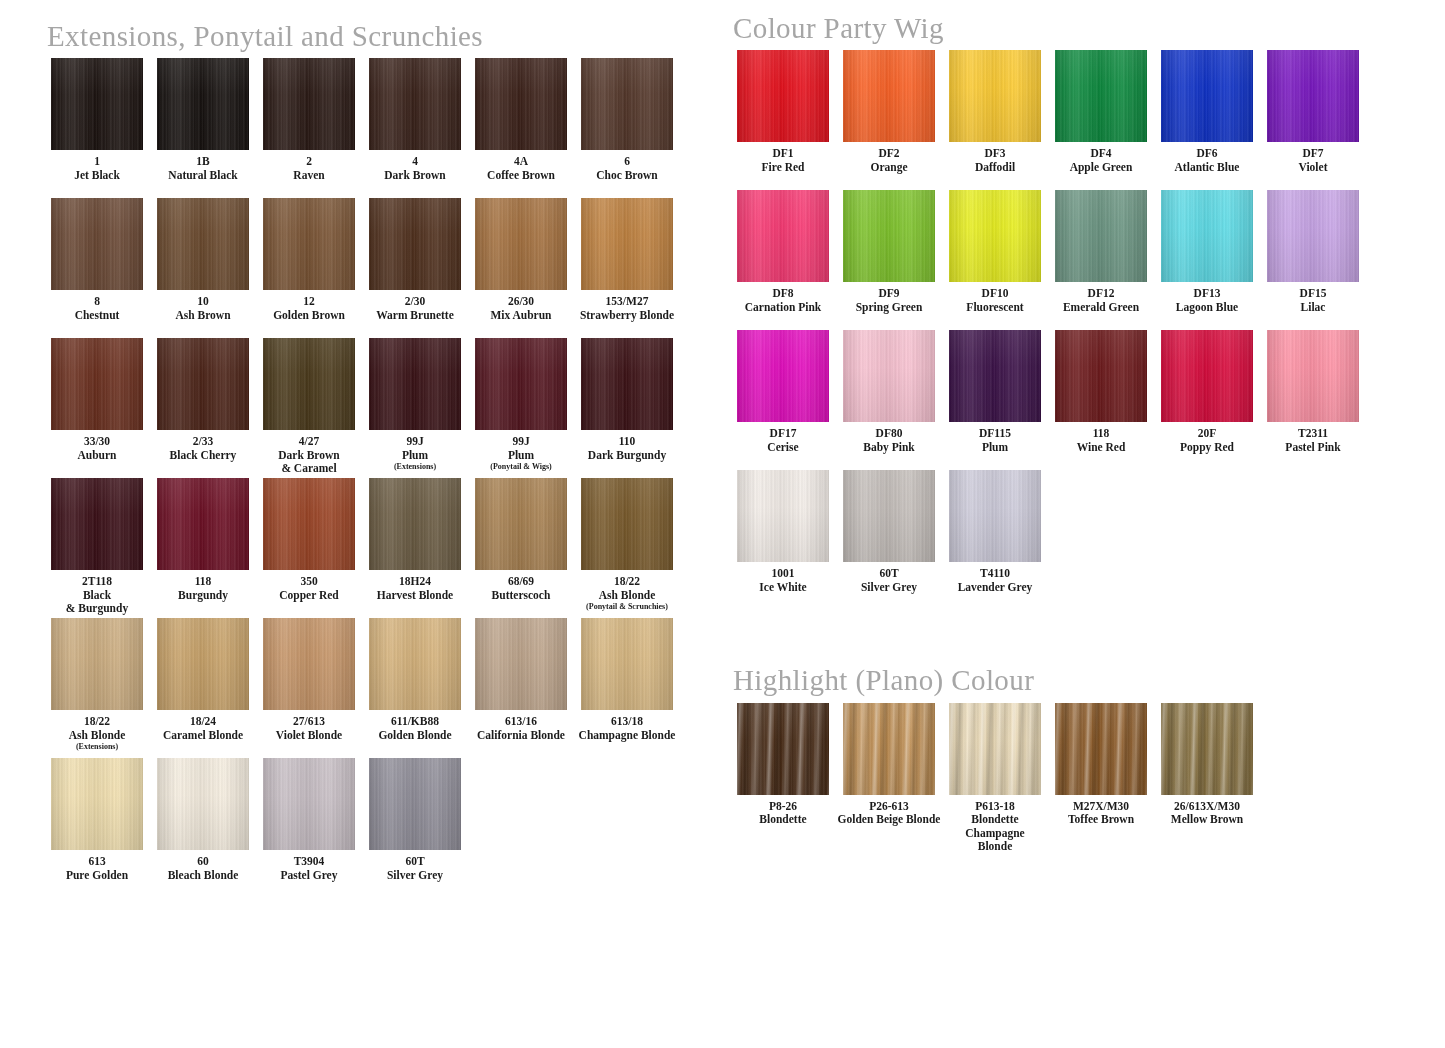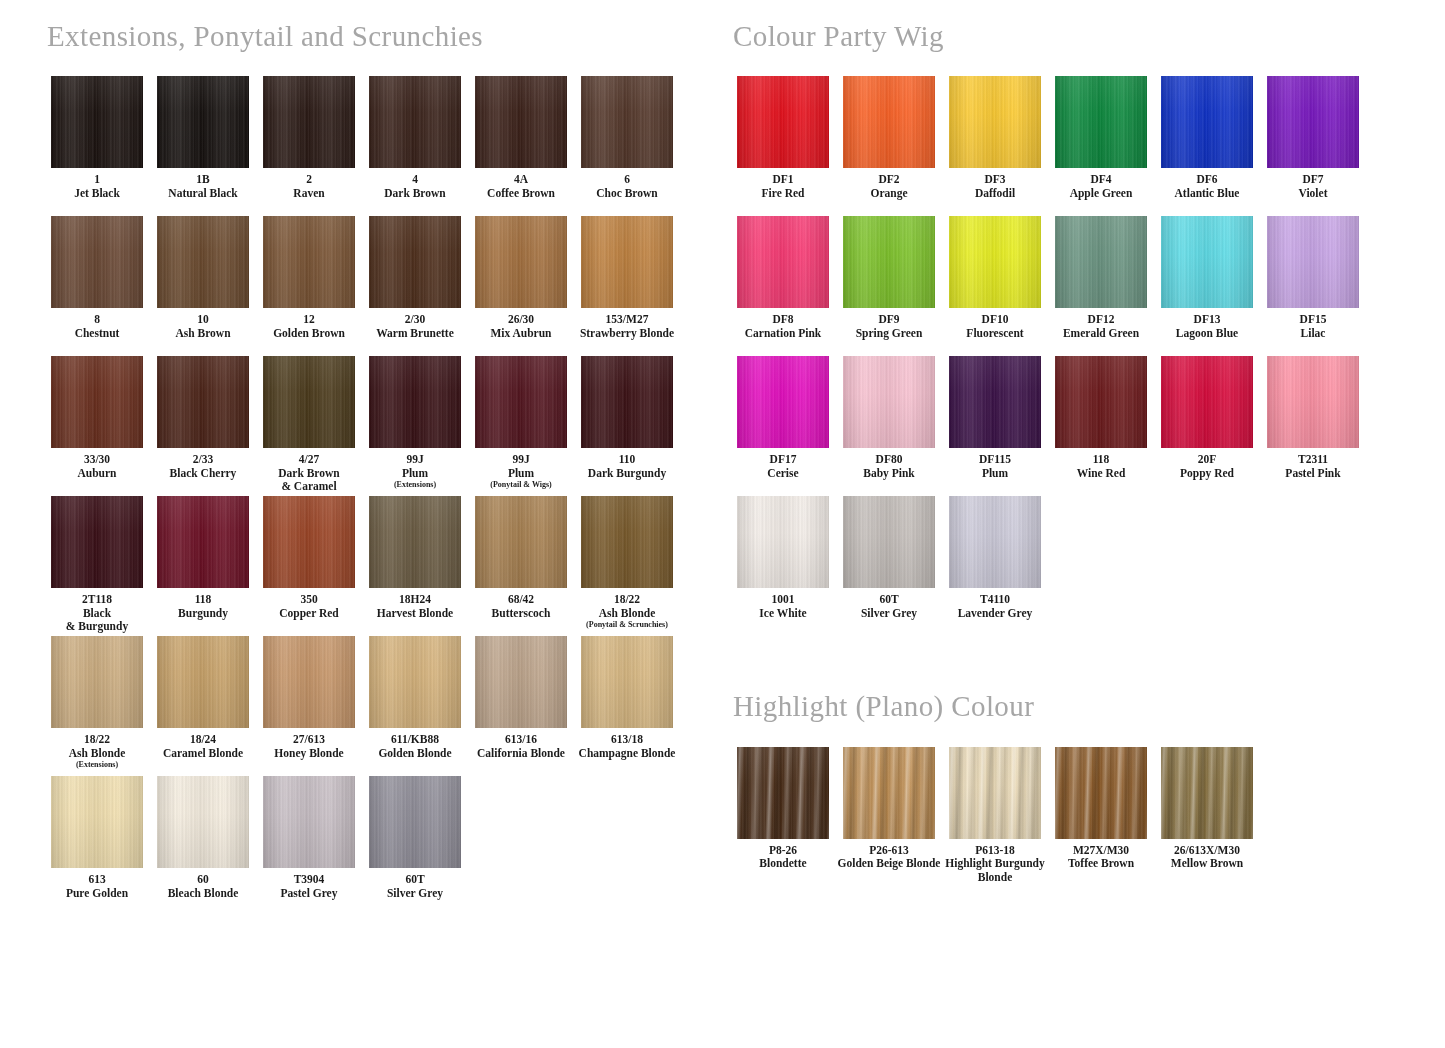--- a/index.html
+++ b/index.html
@@ -35,7 +35,7 @@
     font-weight: 400;
     color: #a6a6a6;
     letter-spacing: 0.4px;
-    margin: 18px;
+    margin: 0;
     padding: 0 0 4px 0;
     line-height: 1.25;
     white-space: nowrap;

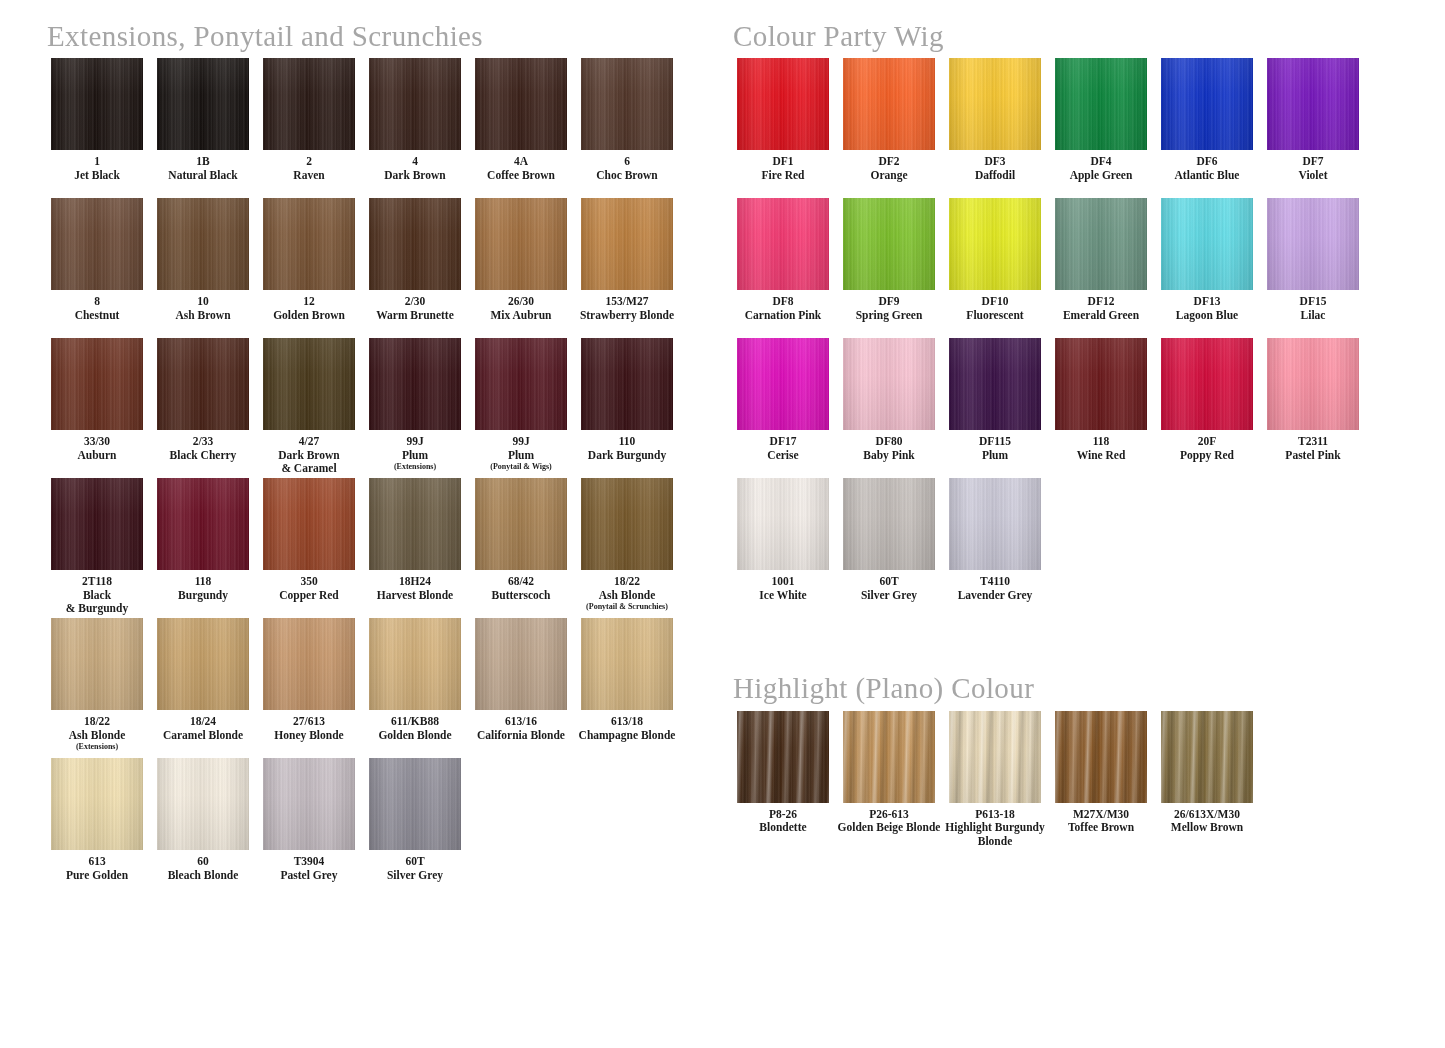--- a/index.html
+++ b/index.html
@@ -27,7 +27,7 @@
     position: relative;
   }
   .column-left  { width: 700px; padding-left: 44px; padding-top: 12px; box-sizing: border-box; }
-  .column-right { width: 745px; padding-left: 30px; padding-top: 12px; box-sizing: border-box; }
+  .column-right { width: 745px; padding-left: 30px; padding-top: 4px; box-sizing: border-box; }
 
   .section-title {
     font-family: "Liberation Serif", "DejaVu Serif", serif;

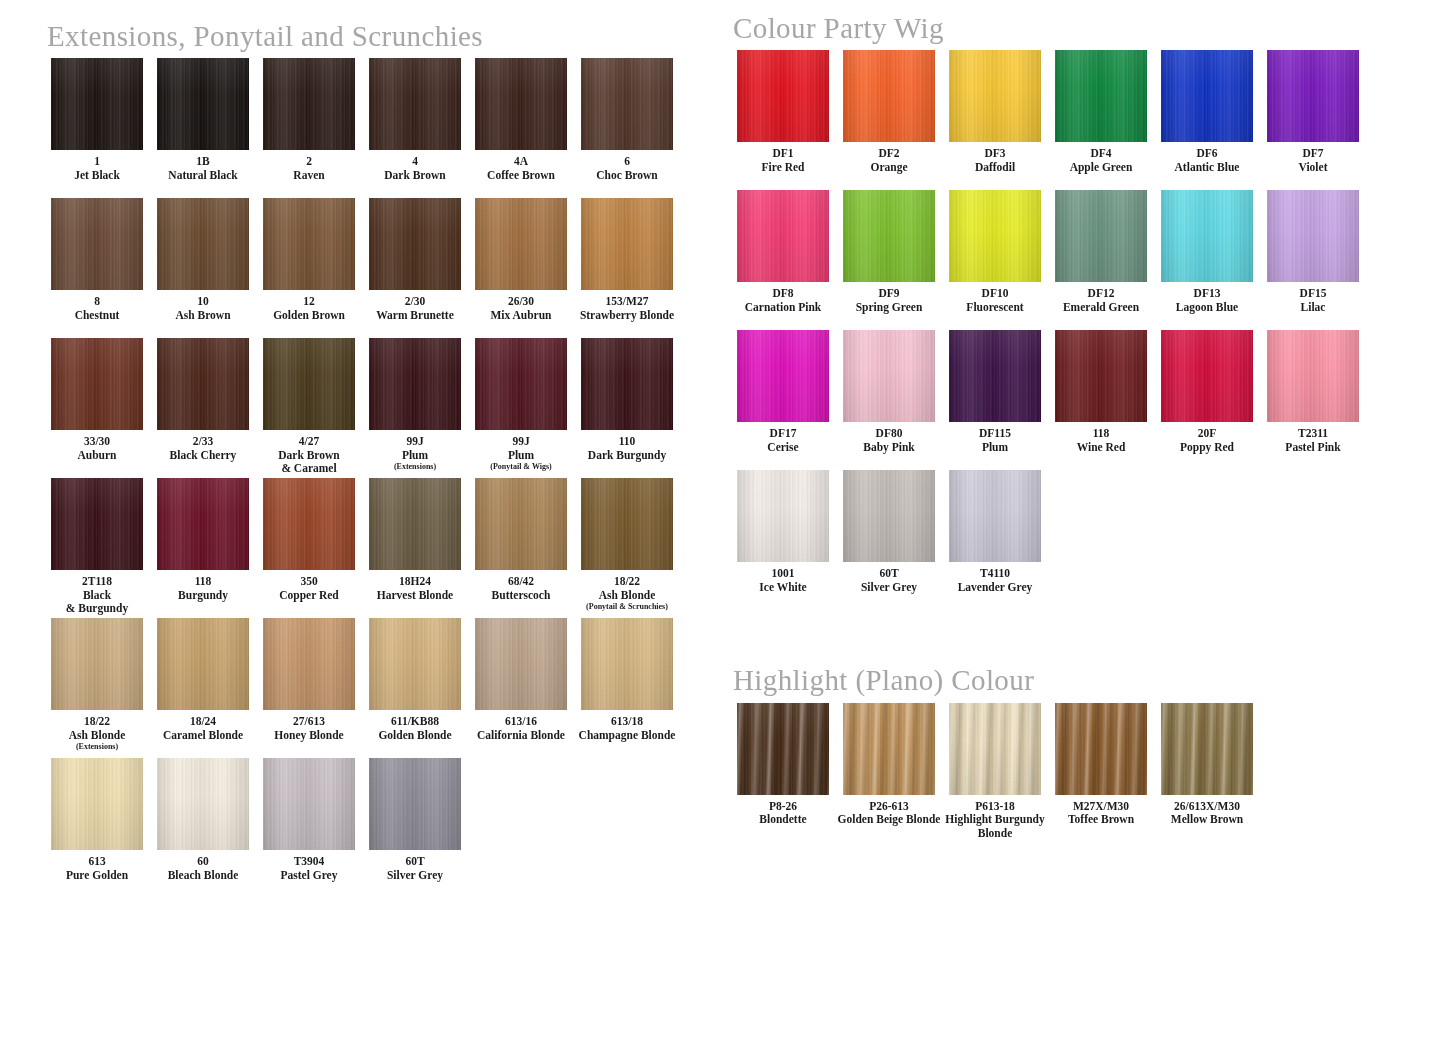--- a/index.html
+++ b/index.html
@@ -311,7 +311,7 @@
         <div class="swatch-cell">
           <div class="swatch-chip" style="background-color: rgb(168, 129, 81);"></div>
           <div class="swatch-label">
-            <span class="lbl-code">68/42</span>
+            <span class="lbl-code">68/69</span>
             <span class="lbl-name">Butterscoch</span>
           </div>
         </div>

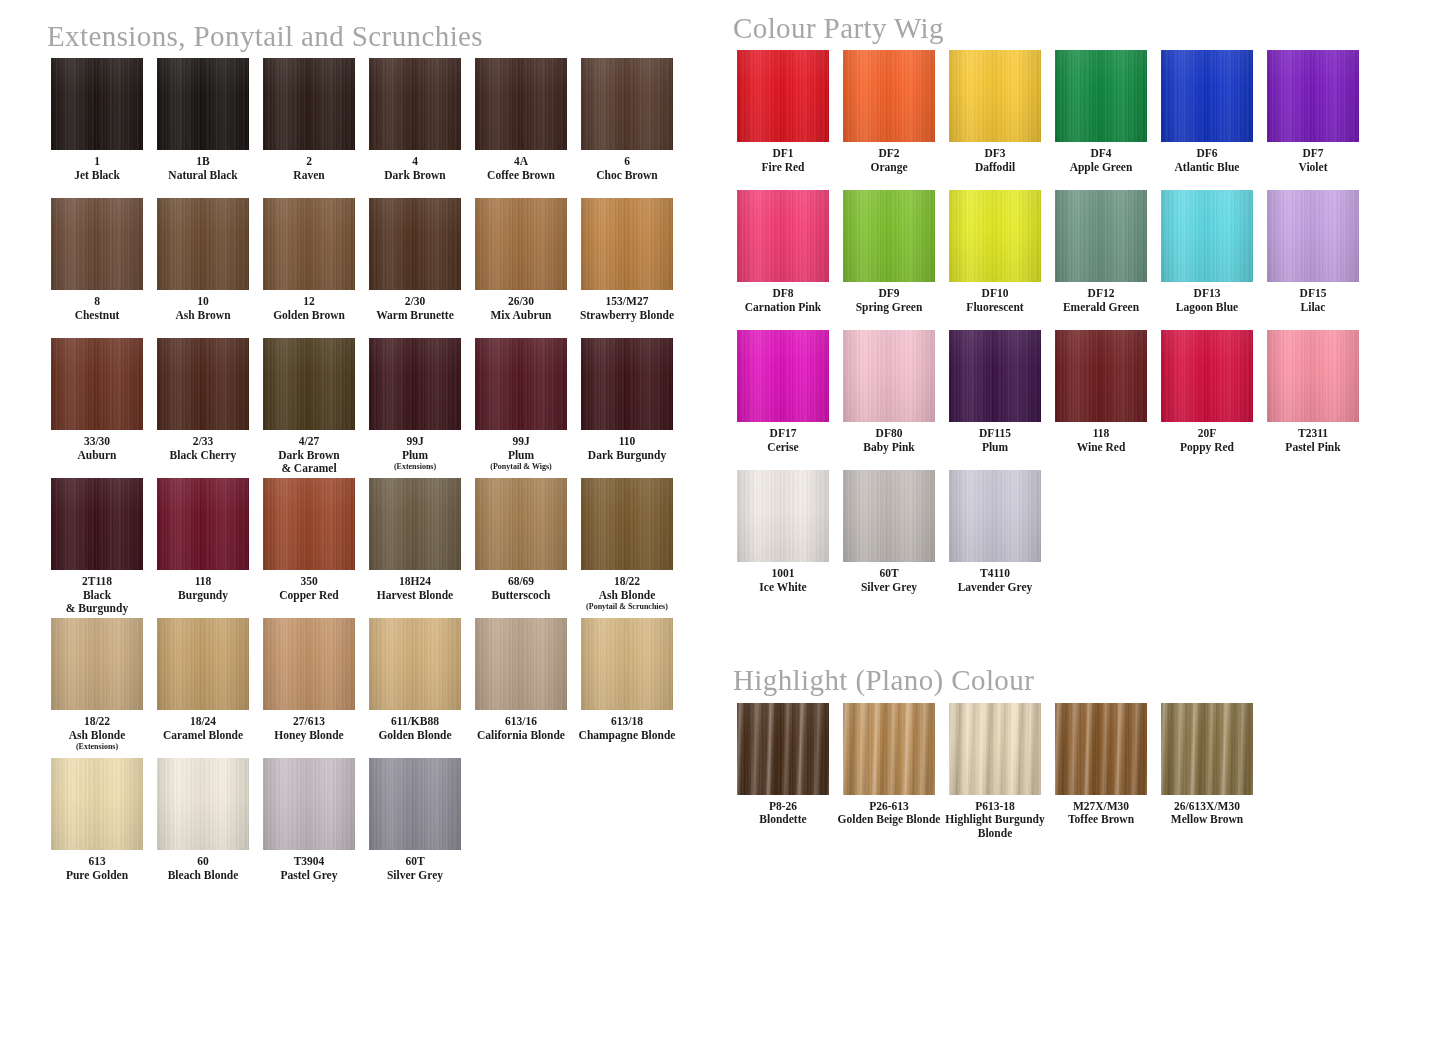--- a/index.html
+++ b/index.html
@@ -342,7 +342,7 @@
           <div class="swatch-chip" style="background-color: rgb(199, 150, 105);"></div>
           <div class="swatch-label">
             <span class="lbl-code">27/613</span>
-            <span class="lbl-name">Honey Blonde</span>
+            <span class="lbl-name">Violet Blonde</span>
           </div>
         </div>
         <div class="swatch-cell">

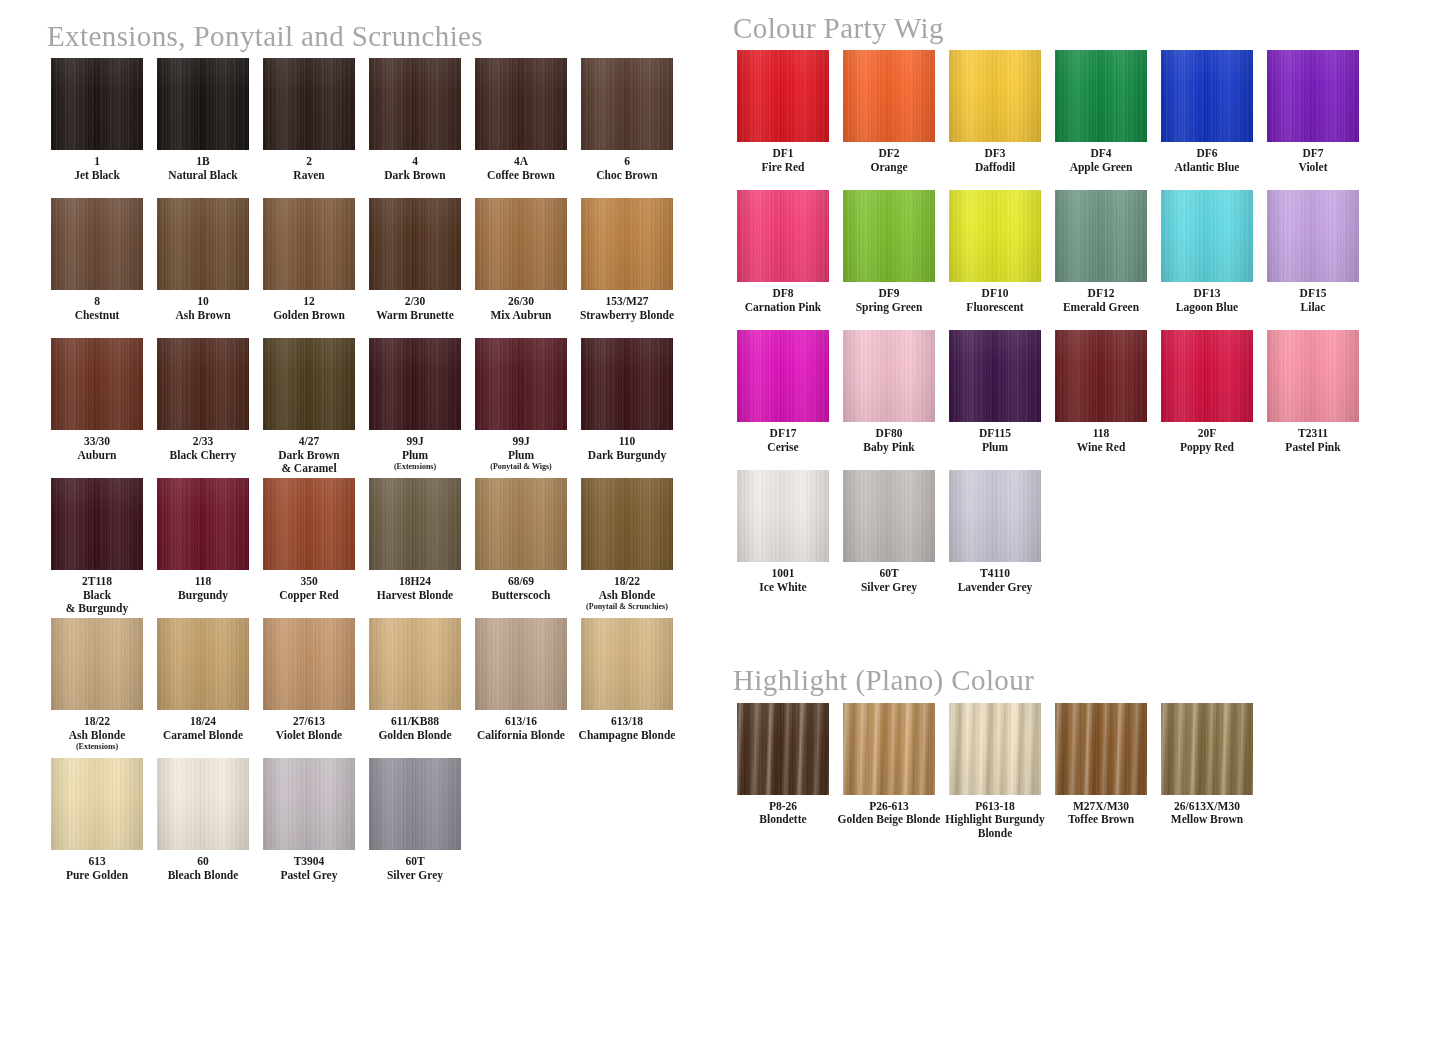--- a/index.html
+++ b/index.html
@@ -571,7 +571,7 @@
           <div class="swatch-chip highlighted" style="background-color: rgb(237, 220, 184);"></div>
           <div class="swatch-label">
             <span class="lbl-code">P613-18</span>
-            <span class="lbl-name">Highlight Burgundy</span>
+            <span class="lbl-name">Blondette Champagne</span>
             <span class="lbl-name">Blonde</span>
           </div>
         </div>

